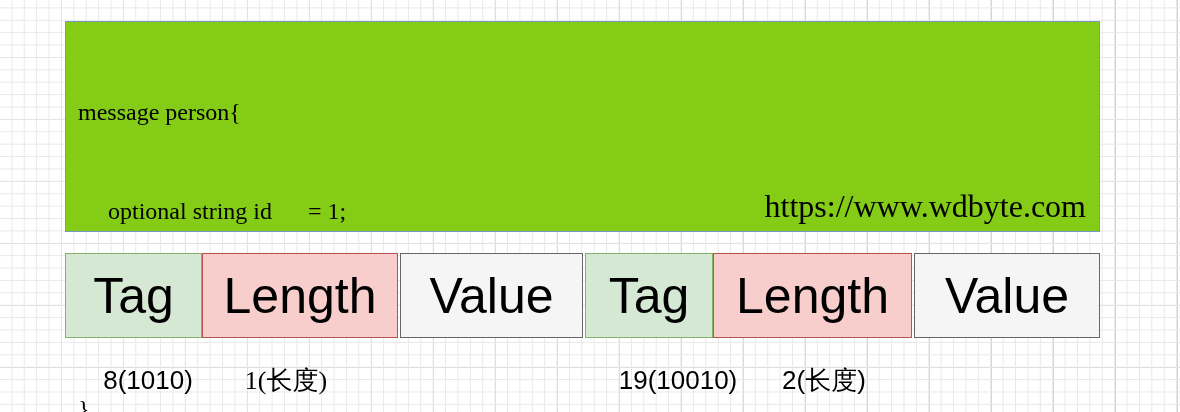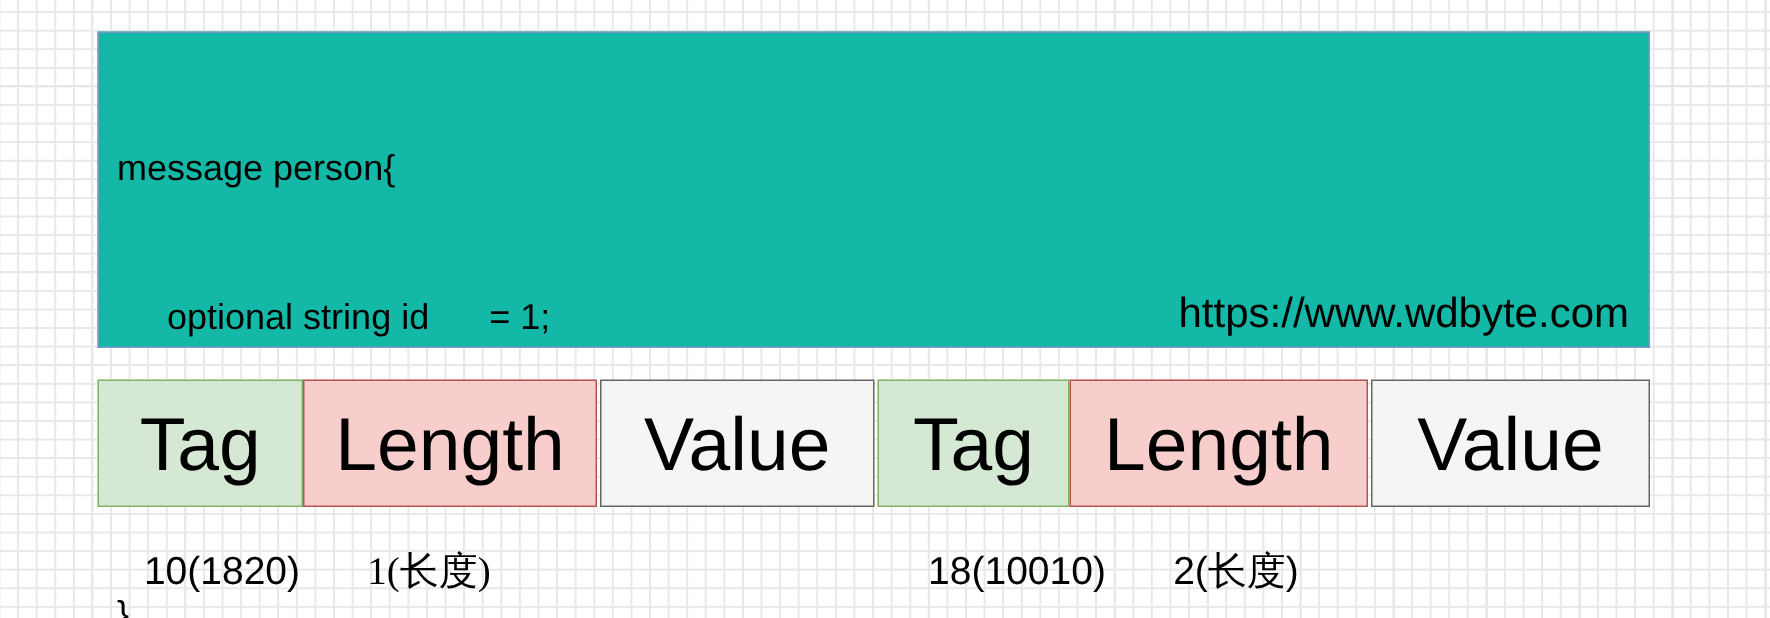--- a/index.html
+++ b/index.html
@@ -64,7 +64,7 @@
 
 <div id="canvas">
 
-  <div class="code-box" style="background: #14b8a6; border-color: rgb(122, 149, 200);">
+  <div class="code-box" style="background: #84cc16; border-color: rgb(122, 149, 200); font-family: Liberation Serif, serif;">
     <div class="code-lines">
       <div class="code-line">message person{</div>
       <div class="code-line">     optional string id      = 1;</div>

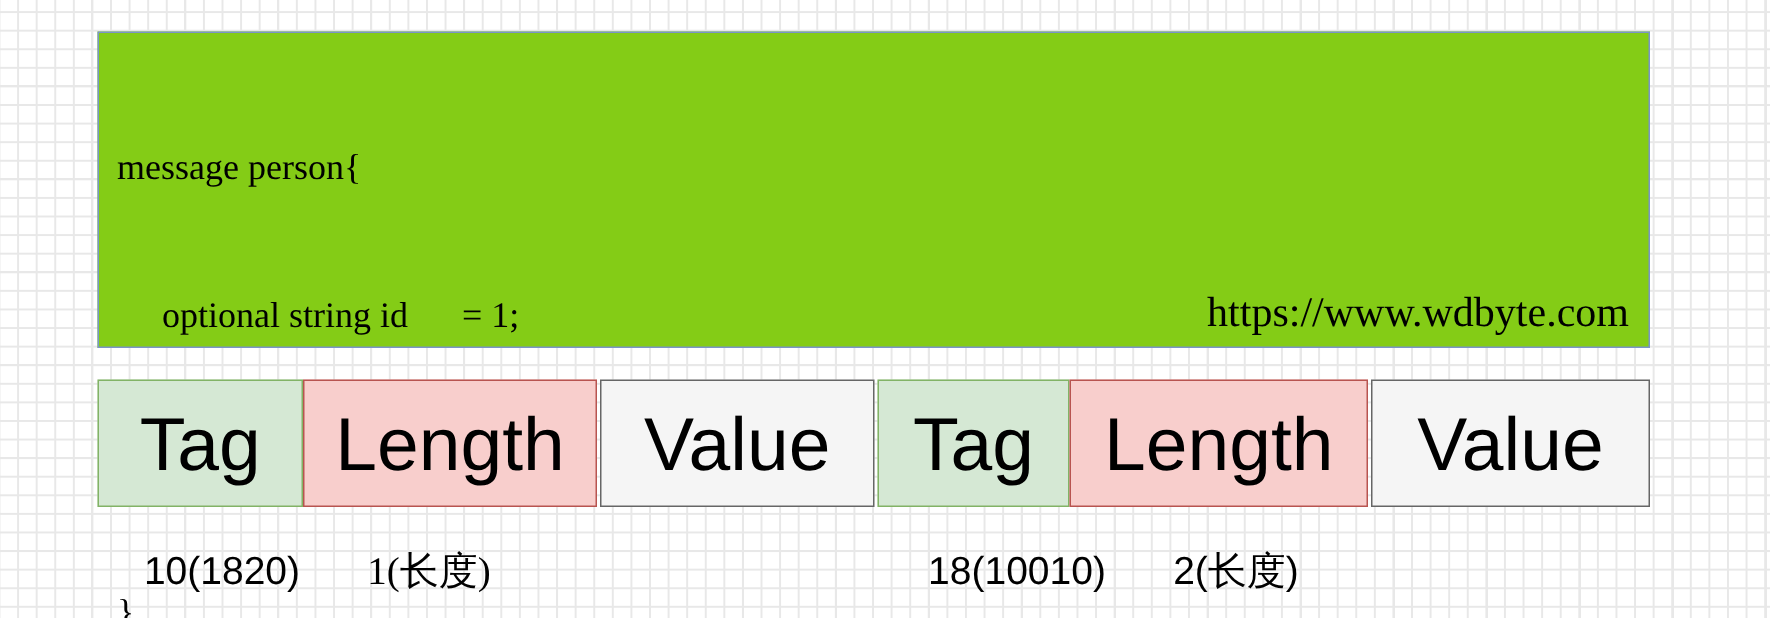--- a/index.html
+++ b/index.html
@@ -37,7 +37,7 @@
   .code-line{white-space:pre;}
   .watermark{
     position:absolute;right:13px;bottom:6px;
-    font-size:28px;color:#000;white-space:nowrap;
+    font-size:32px;color:#000;white-space:nowrap;
   }
 
   

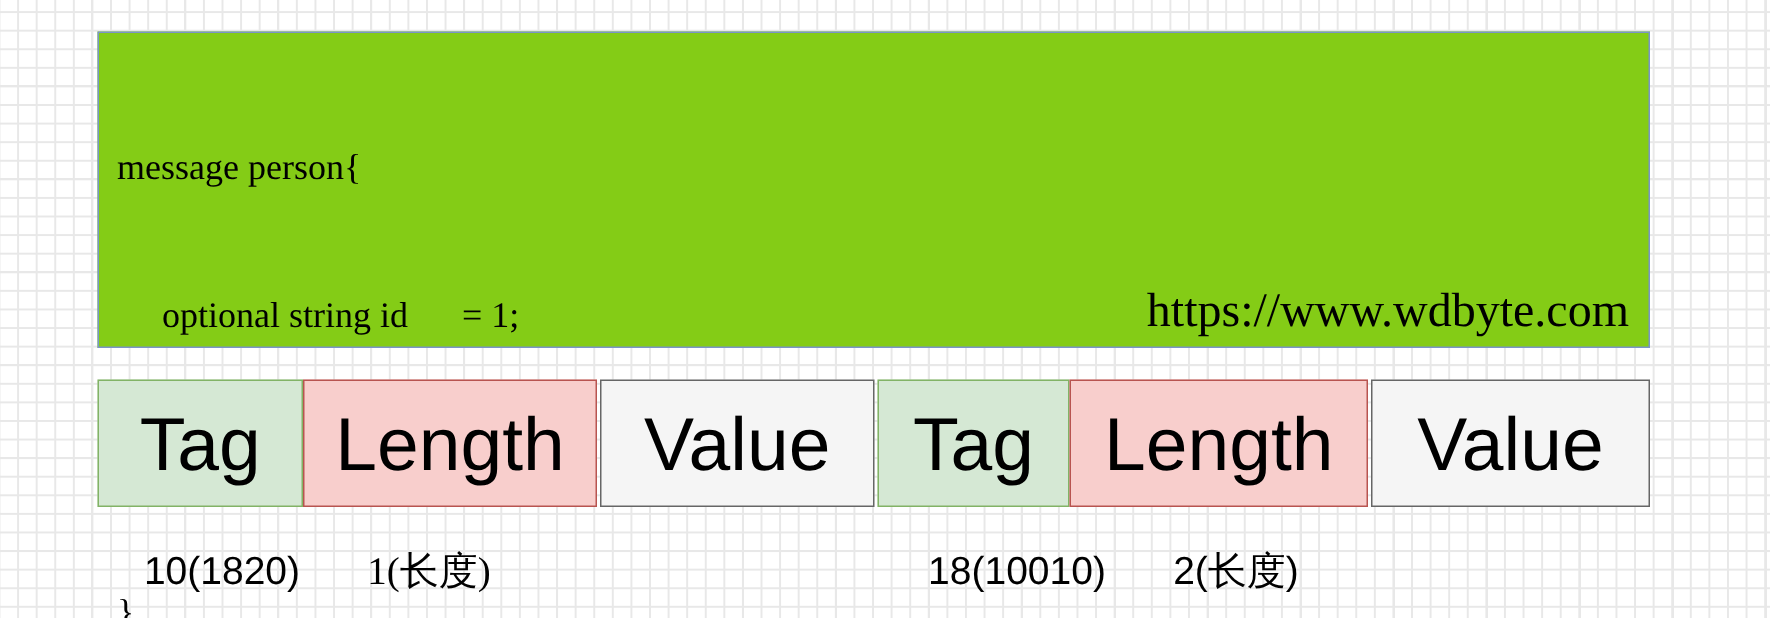--- a/index.html
+++ b/index.html
@@ -83,7 +83,7 @@
   <div class="cell length" style="left: 713px; width: 199px; background: rgb(248, 206, 204); border-color: rgb(184, 84, 80);">Length</div>
   <div class="cell value" style="left: 914px; width: 186px; background: rgb(245, 245, 245); border-color: rgb(102, 102, 102);">Value</div>
 
-  <div class="annot" style="left: 73px; width: 150px;">10(1820)</div>
+  <div class="annot" style="left: 73px; width: 150px;">8(1010)</div>
   <div class="annot" style="left: 226px; width: 120px; font-family: Liberation Serif, serif;">1(长度)</div>
   <div class="annot" style="left: 598px; width: 160px;">18(10010)</div>
   <div class="annot" style="left: 764px; width: 120px;">2(长度)</div>

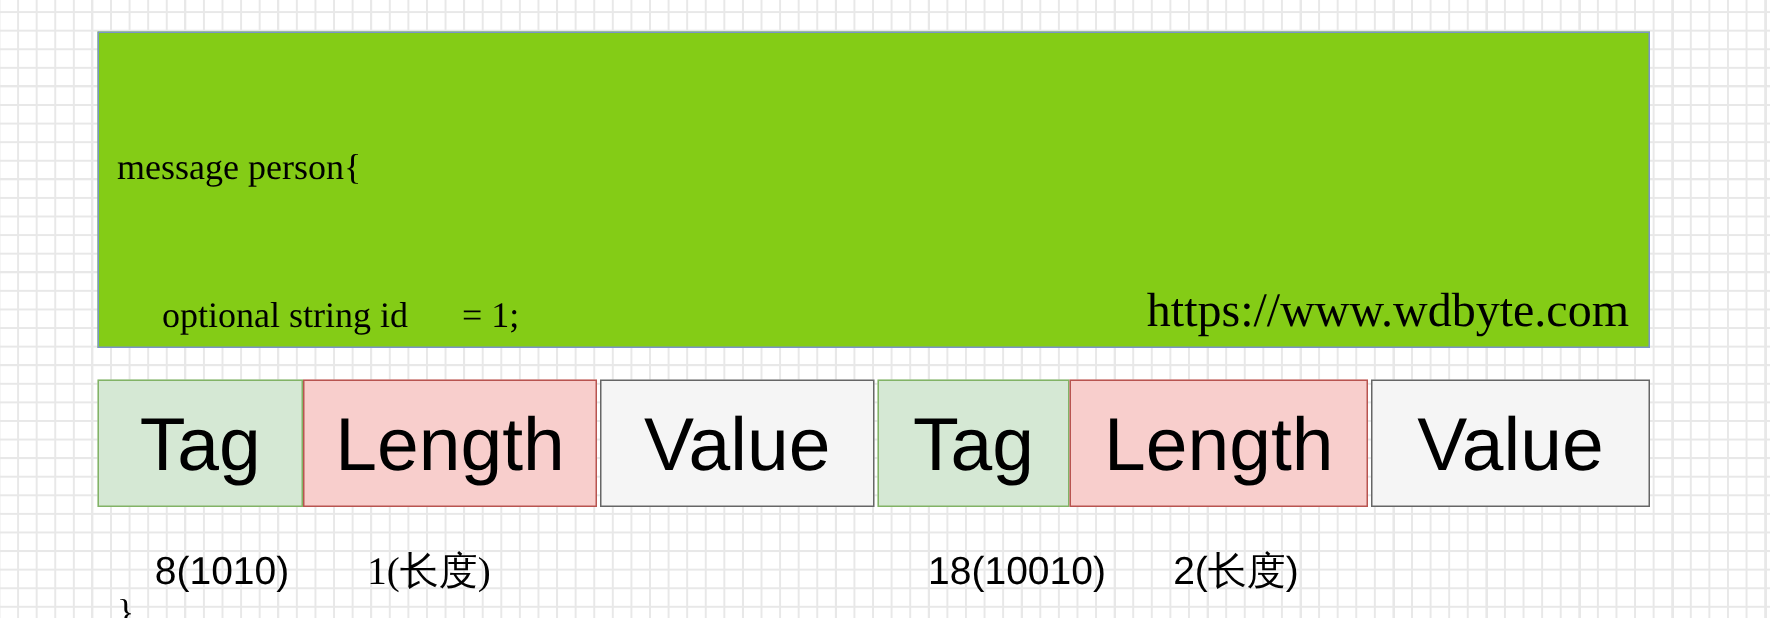--- a/index.html
+++ b/index.html
@@ -85,7 +85,7 @@
 
   <div class="annot" style="left: 73px; width: 150px;">8(1010)</div>
   <div class="annot" style="left: 226px; width: 120px; font-family: Liberation Serif, serif;">1(长度)</div>
-  <div class="annot" style="left: 598px; width: 160px;">18(10010)</div>
+  <div class="annot" style="left: 598px; width: 160px;">19(10010)</div>
   <div class="annot" style="left: 764px; width: 120px;">2(长度)</div>
 
 </div>

